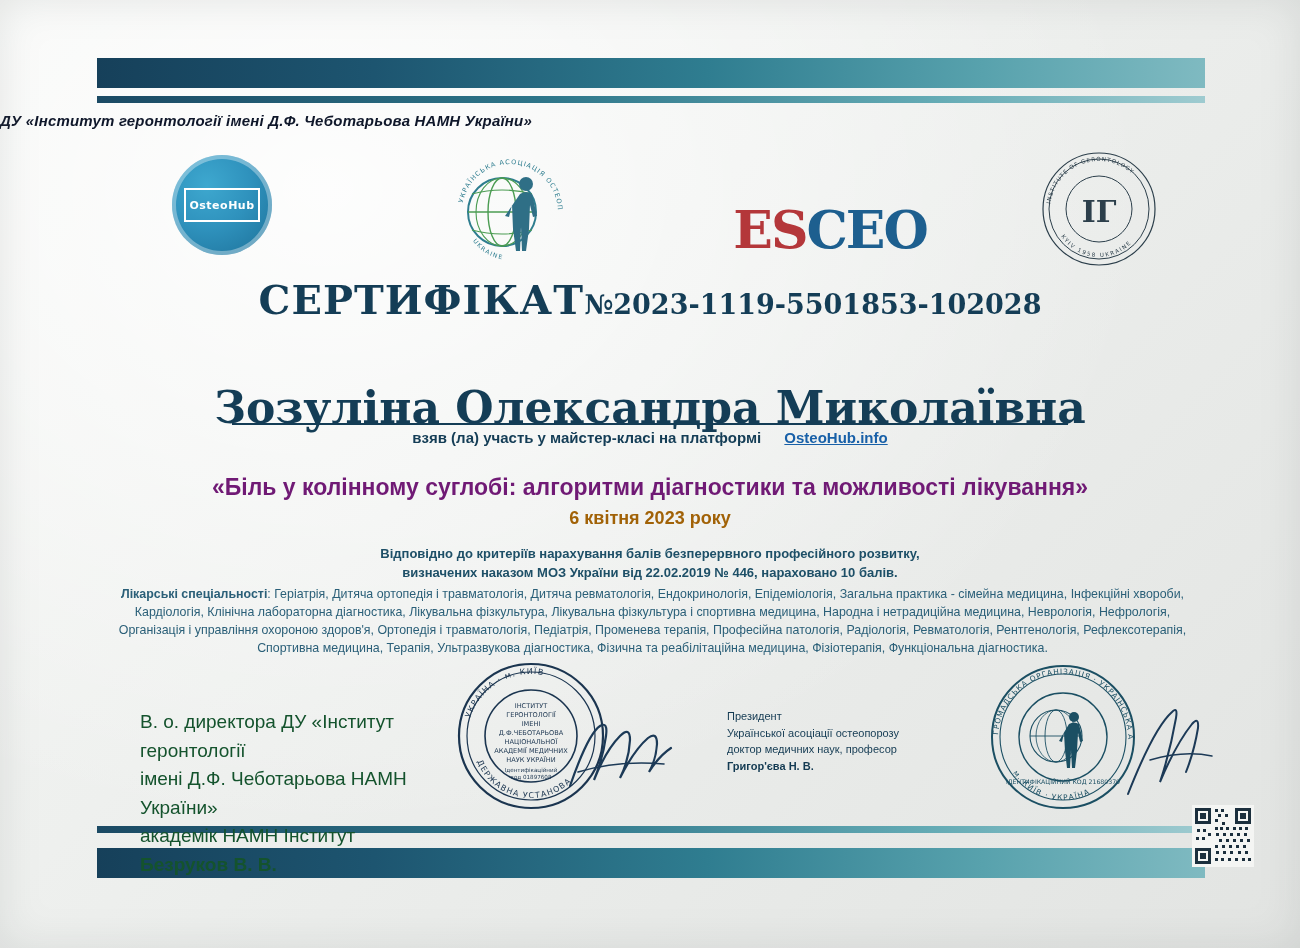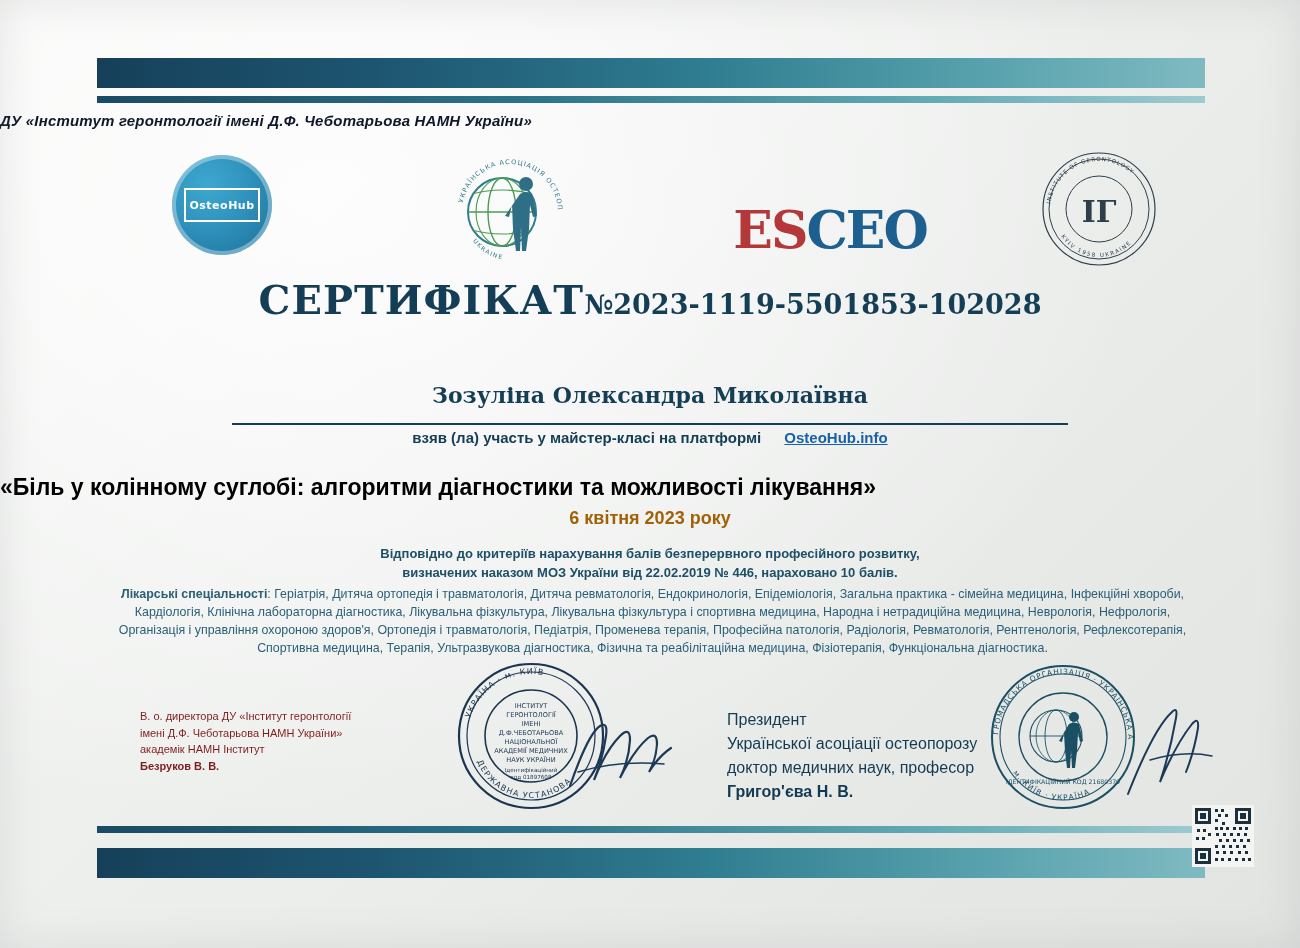--- a/index.html
+++ b/index.html
@@ -180,7 +180,7 @@
     width: 1300px;
     text-align: center;
     font-family: "DejaVu Serif", serif;
-    font-size: 22px;
+    font-size: 44px;
     font-weight: bold;
     color: #143d56;
   }

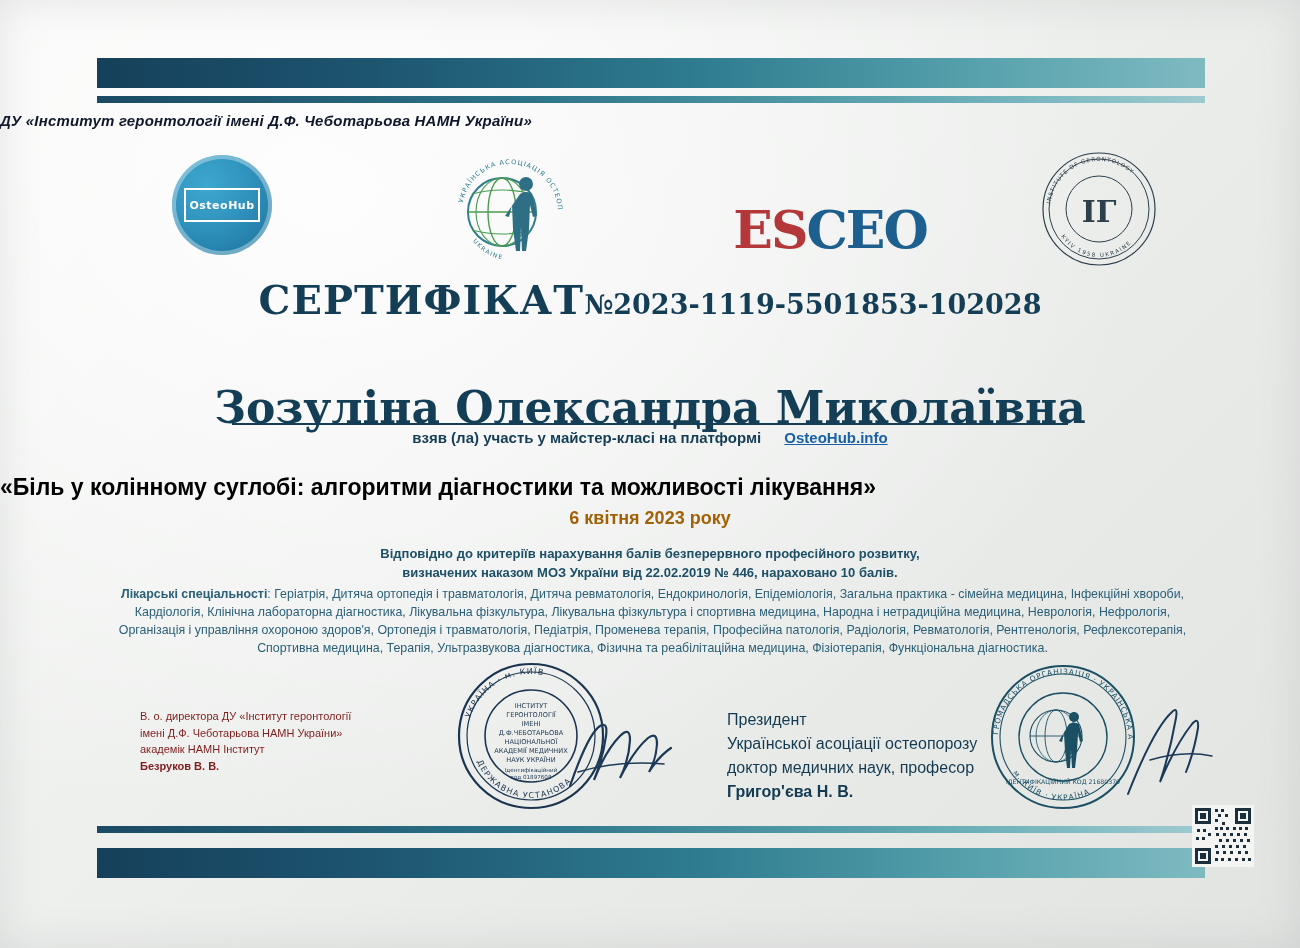--- a/index.html
+++ b/index.html
@@ -213,10 +213,10 @@
     top: 474px;
     left: 0;
     width: 1300px;
-    text-align: left;
+    text-align: center;
     font-size: 23px;
     font-weight: bold;
-    color: #000000;
+    color: #701a75;
   }
   .date {
     position: absolute;

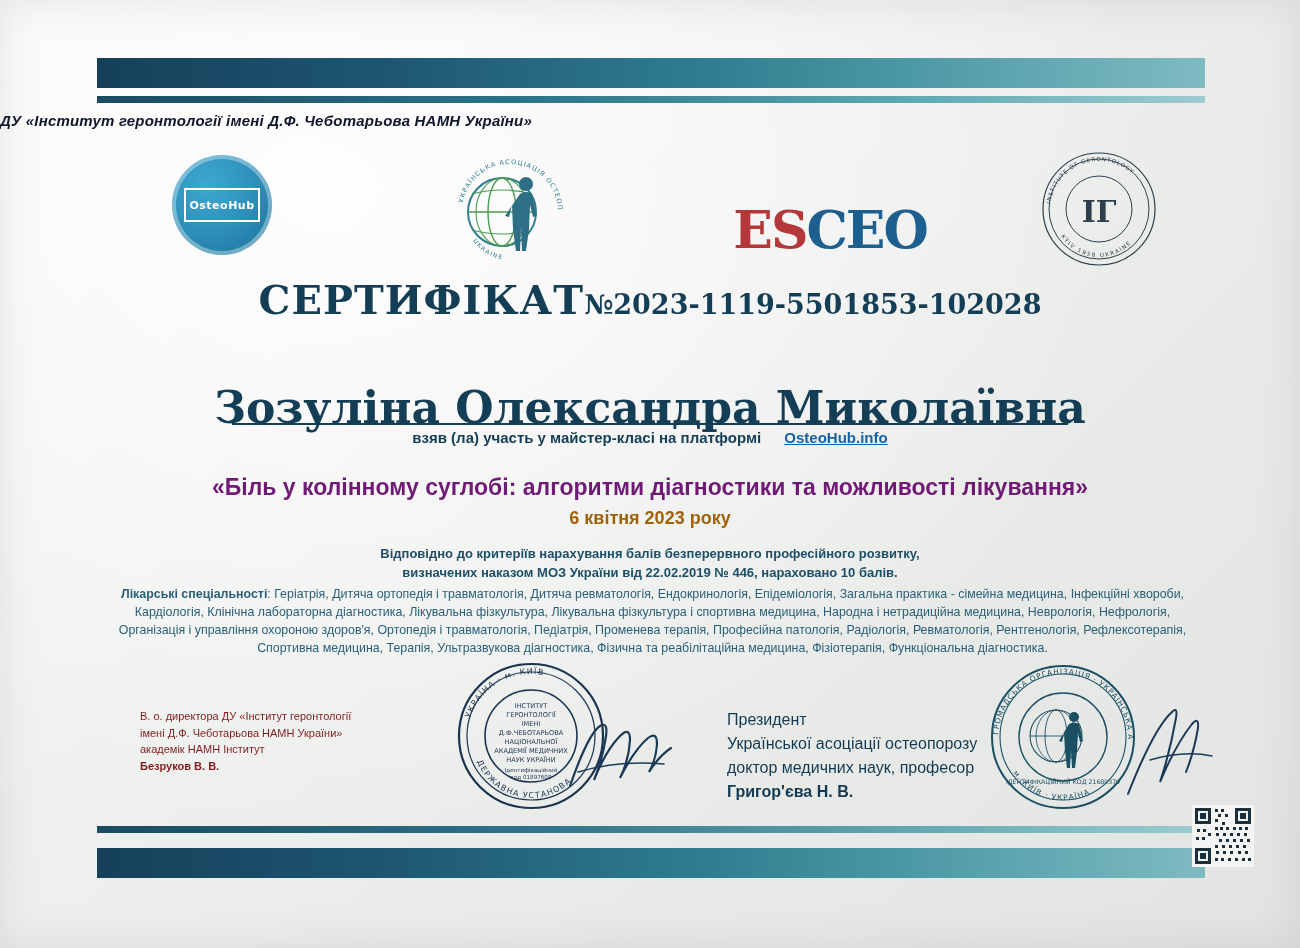--- a/index.html
+++ b/index.html
@@ -259,8 +259,8 @@
     top: 708px;
     left: 140px;
     width: 330px;
-    font-size: 11px;
-    color: #7f1d1d;
+    font-size: 19px;
+    color: #14532d;
     line-height: 1.5;
   }
   .sig-right {

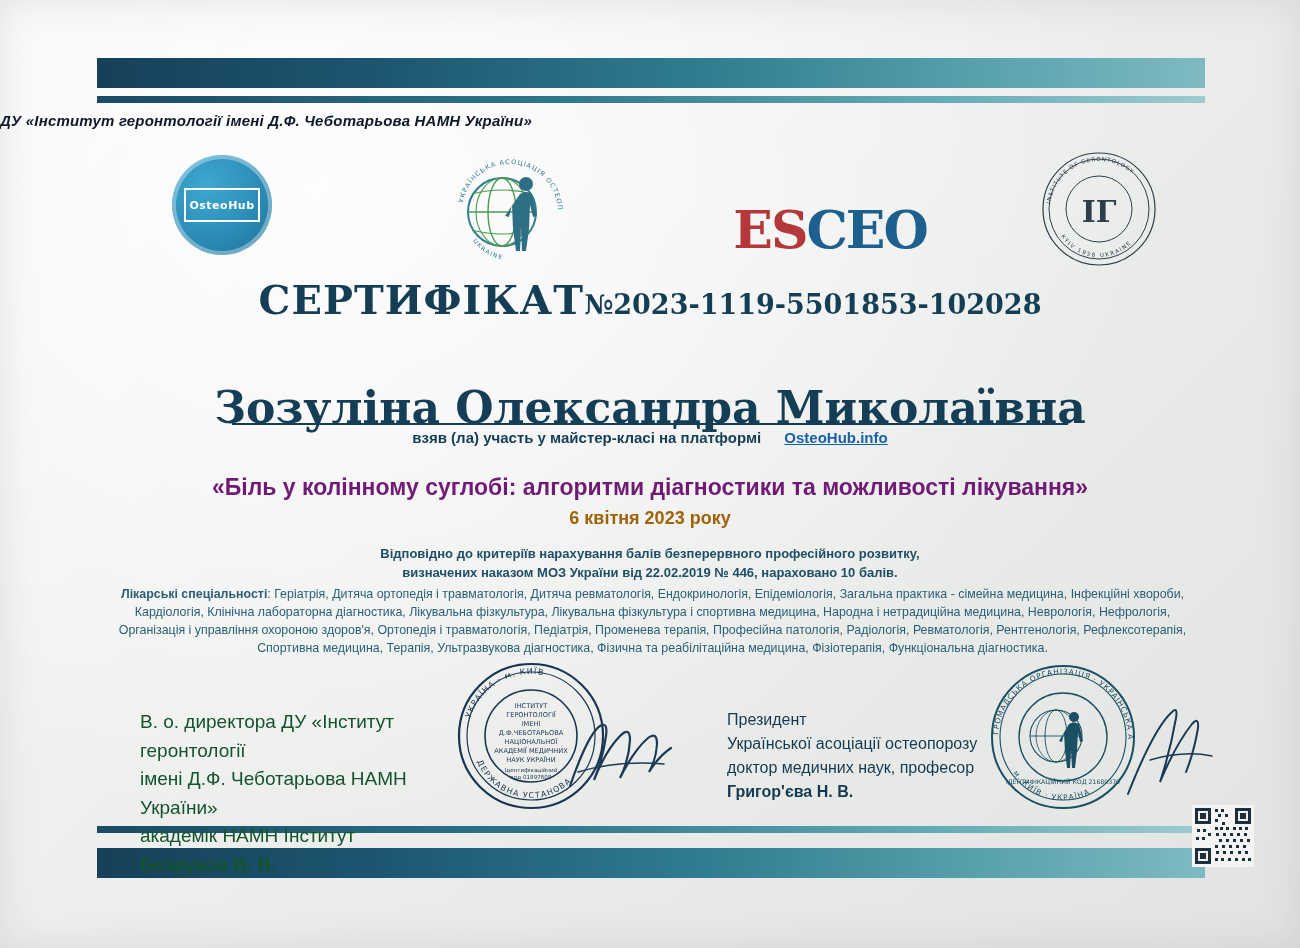--- a/index.html
+++ b/index.html
@@ -268,7 +268,7 @@
     top: 708px;
     left: 727px;
     width: 300px;
-    font-size: 16px;
+    font-size: 11px;
     color: #133a52;
     line-height: 1.5;
   }

